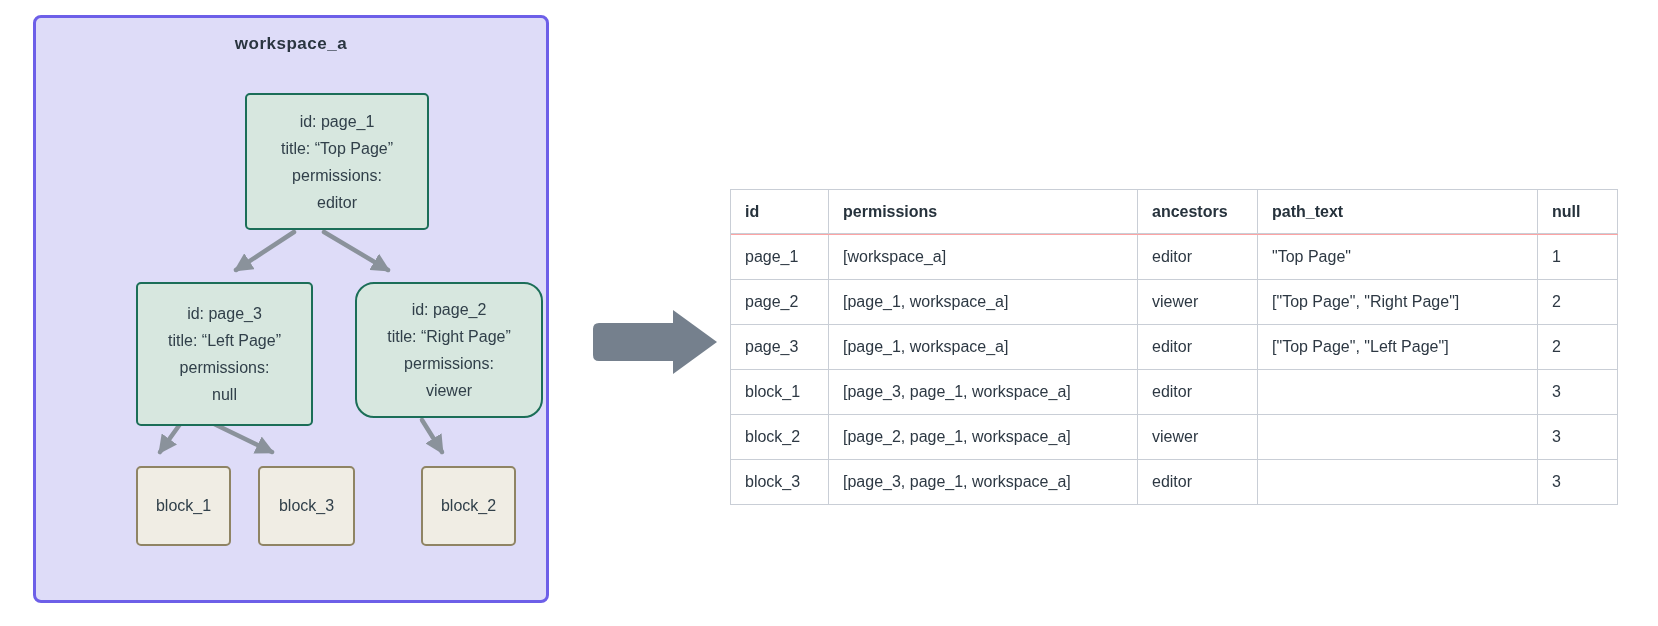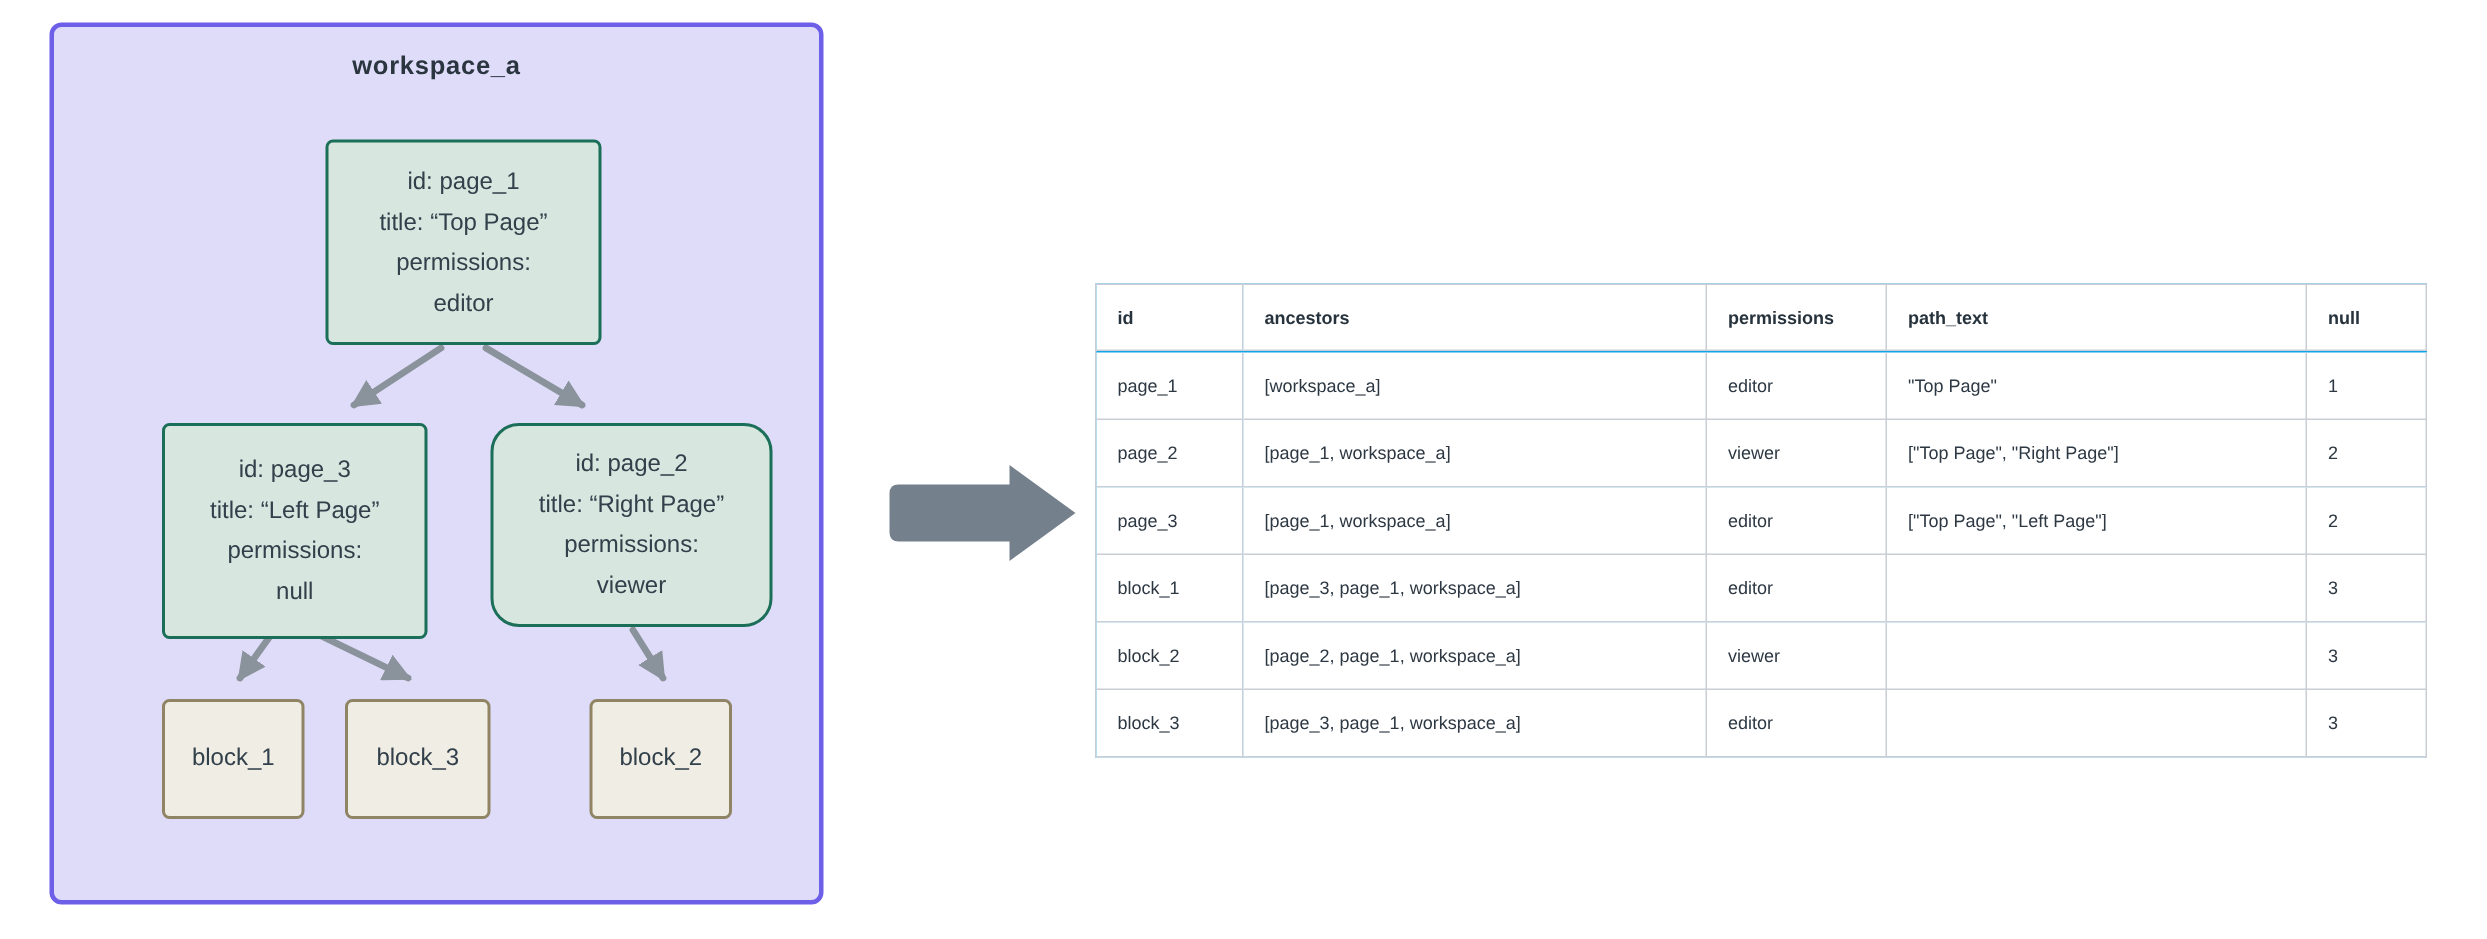--- a/index.html
+++ b/index.html
@@ -59,6 +59,7 @@
     font-size: 16px;
     color: #31404a;
     border-radius: 5px;
+    margin-left: 28px;
   }
   .node.page {
     background: #d7e7df;

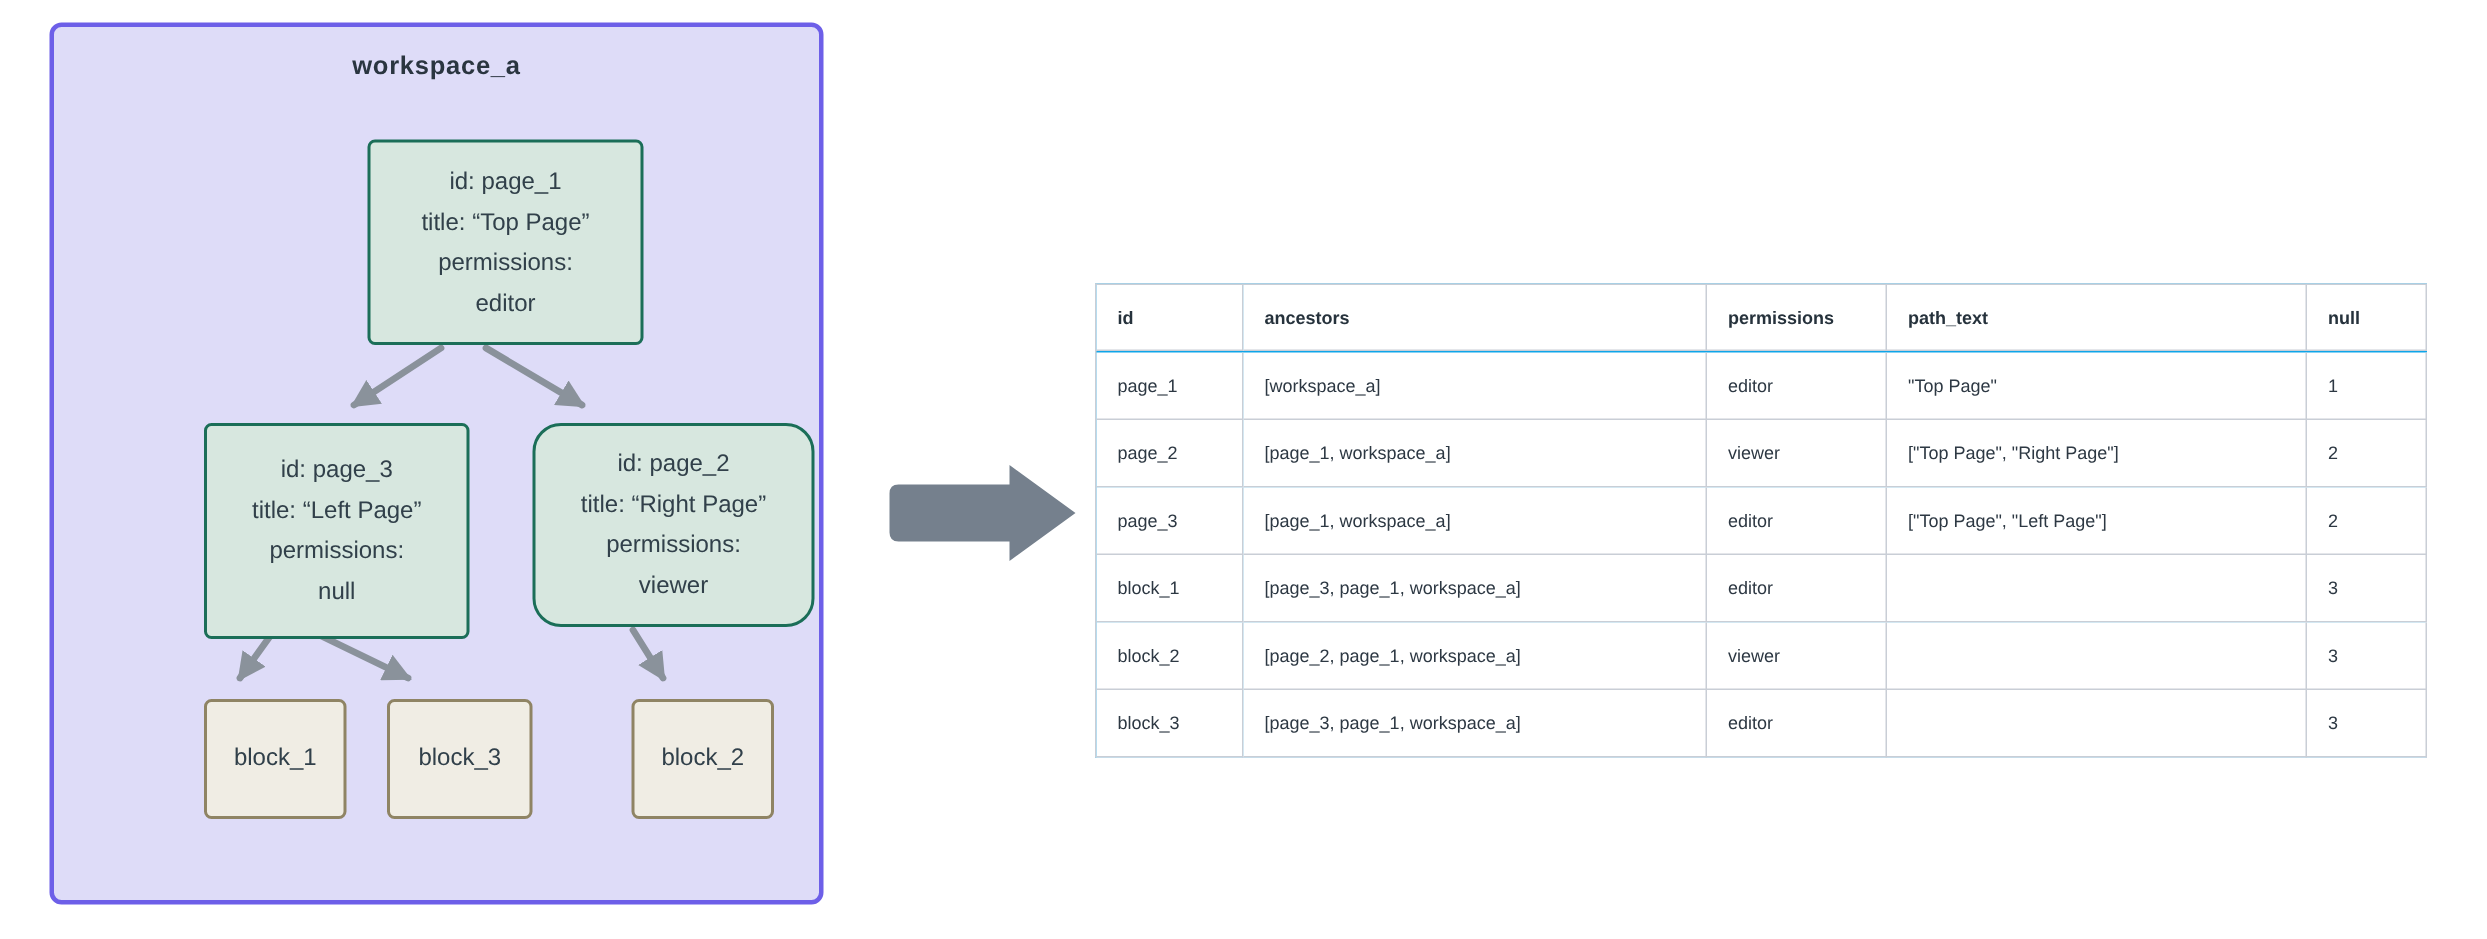--- a/index.html
+++ b/index.html
@@ -97,9 +97,9 @@
     grid-auto-rows: 45px;
     border-top: 1px solid #c9ced6;
     border-left: 1px solid #c9ced6;
-    background: #0ea5e9;
+    background: #fca5a5;
     color: #2d3843;
-    font-size: 12px;
+    font-size: 16px;
   }
   .tcell {
     box-sizing: border-box;

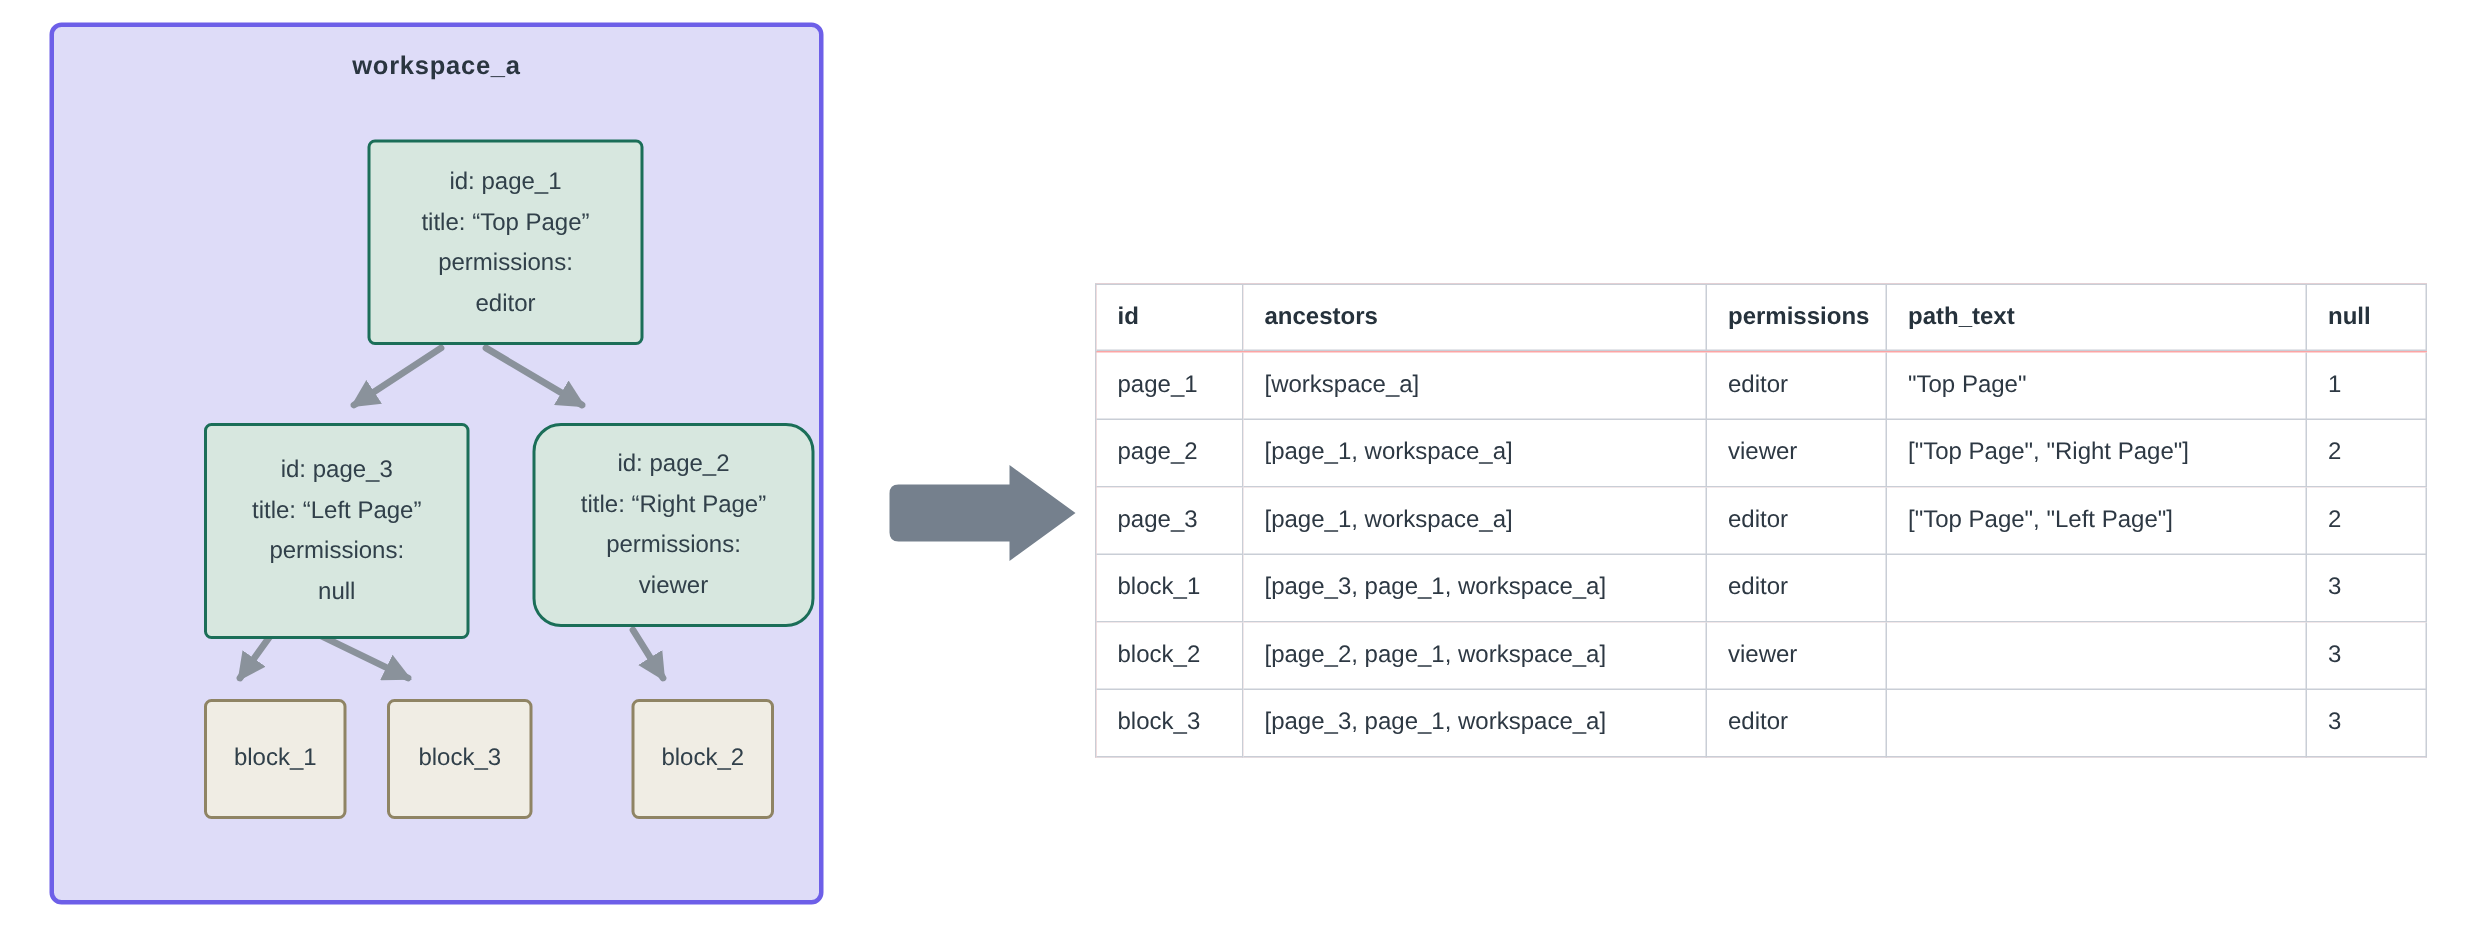--- a/index.html
+++ b/index.html
@@ -180,8 +180,8 @@
 
   <div class="result-table">
     <div class="tcell th">id</div>
+    <div class="tcell th">permissions</div>
     <div class="tcell th">ancestors</div>
-    <div class="tcell th">permissions</div>
     <div class="tcell th">path_text</div>
     <div class="tcell th">null</div>
 

